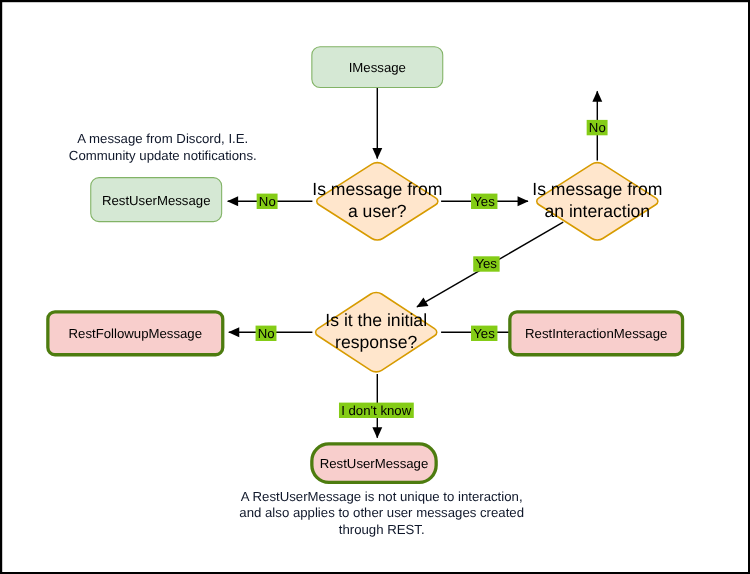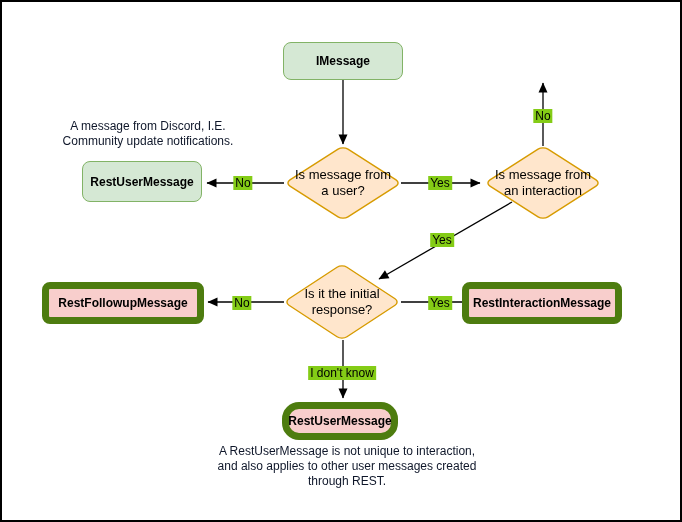--- a/index.html
+++ b/index.html
@@ -34,7 +34,6 @@
     font-size: 12px;
     color: #000000;
     text-align: center;
-    font-weight: bold;
   }
   .node-green {
     background: #d5e8d4;

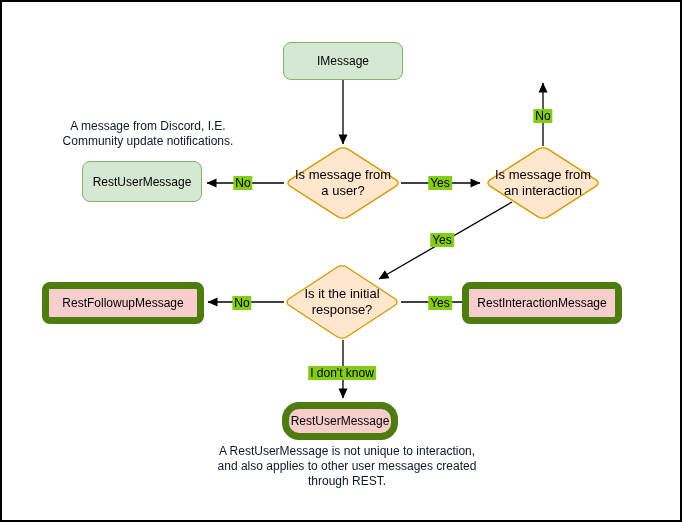--- a/index.html
+++ b/index.html
@@ -49,7 +49,7 @@
     display: flex;
     align-items: center;
     justify-content: center;
-    font-size: 13px;
+    font-size: 16px;
     line-height: 1.25;
     color: #000000;
     text-align: center;

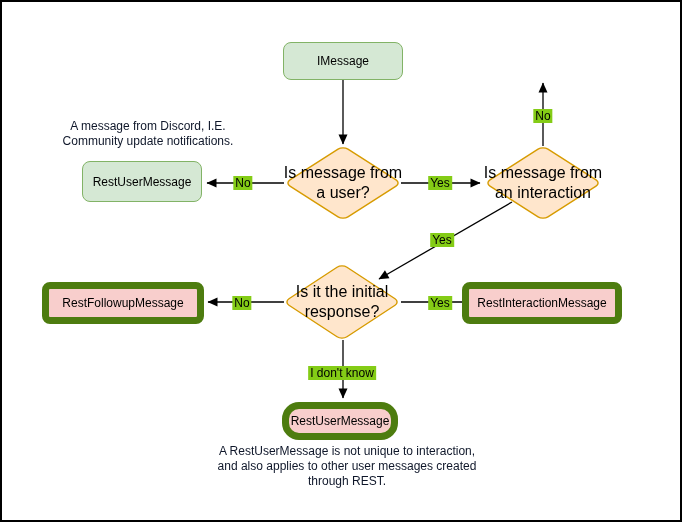--- a/index.html
+++ b/index.html
@@ -41,7 +41,7 @@
   }
   .node-red {
     background: #f8cecc;
-    border: 7px solid #4d7c0f;
+    border: 3px solid #4d7c0f;
   }
   .diamond-label {
     position: absolute;

